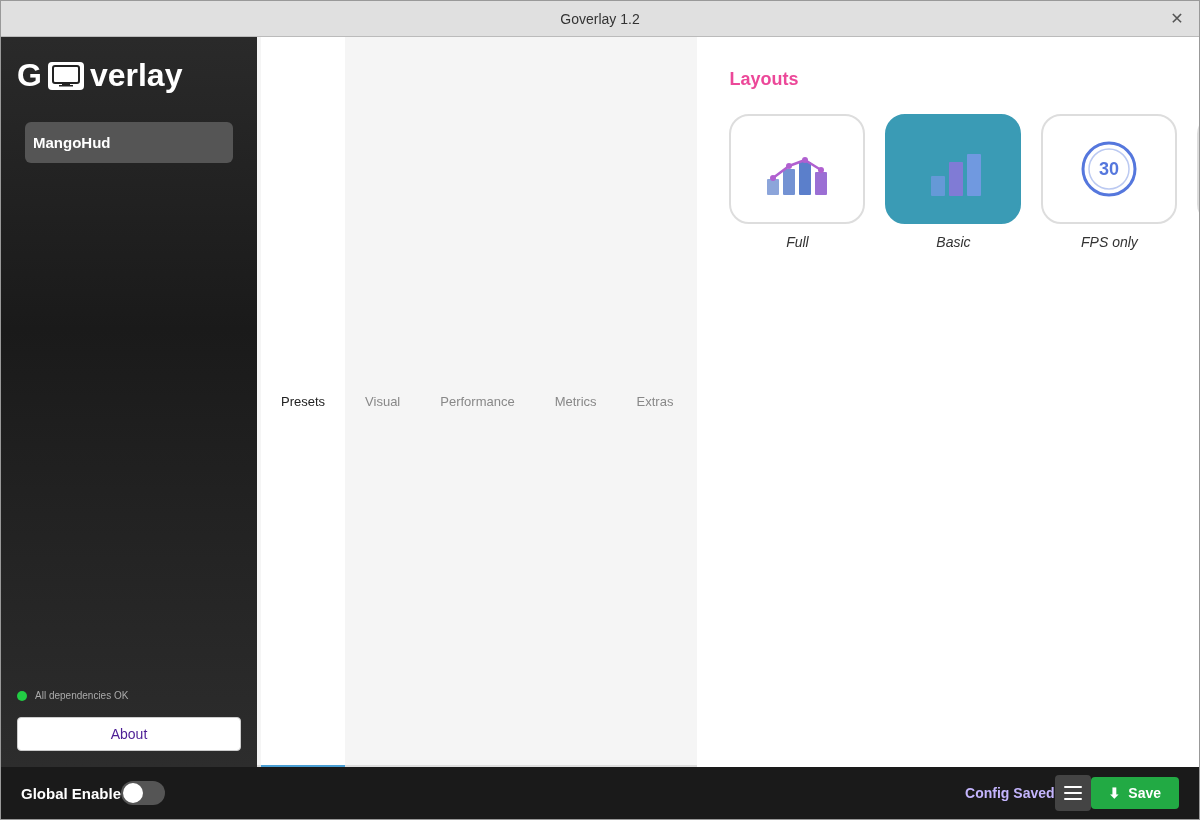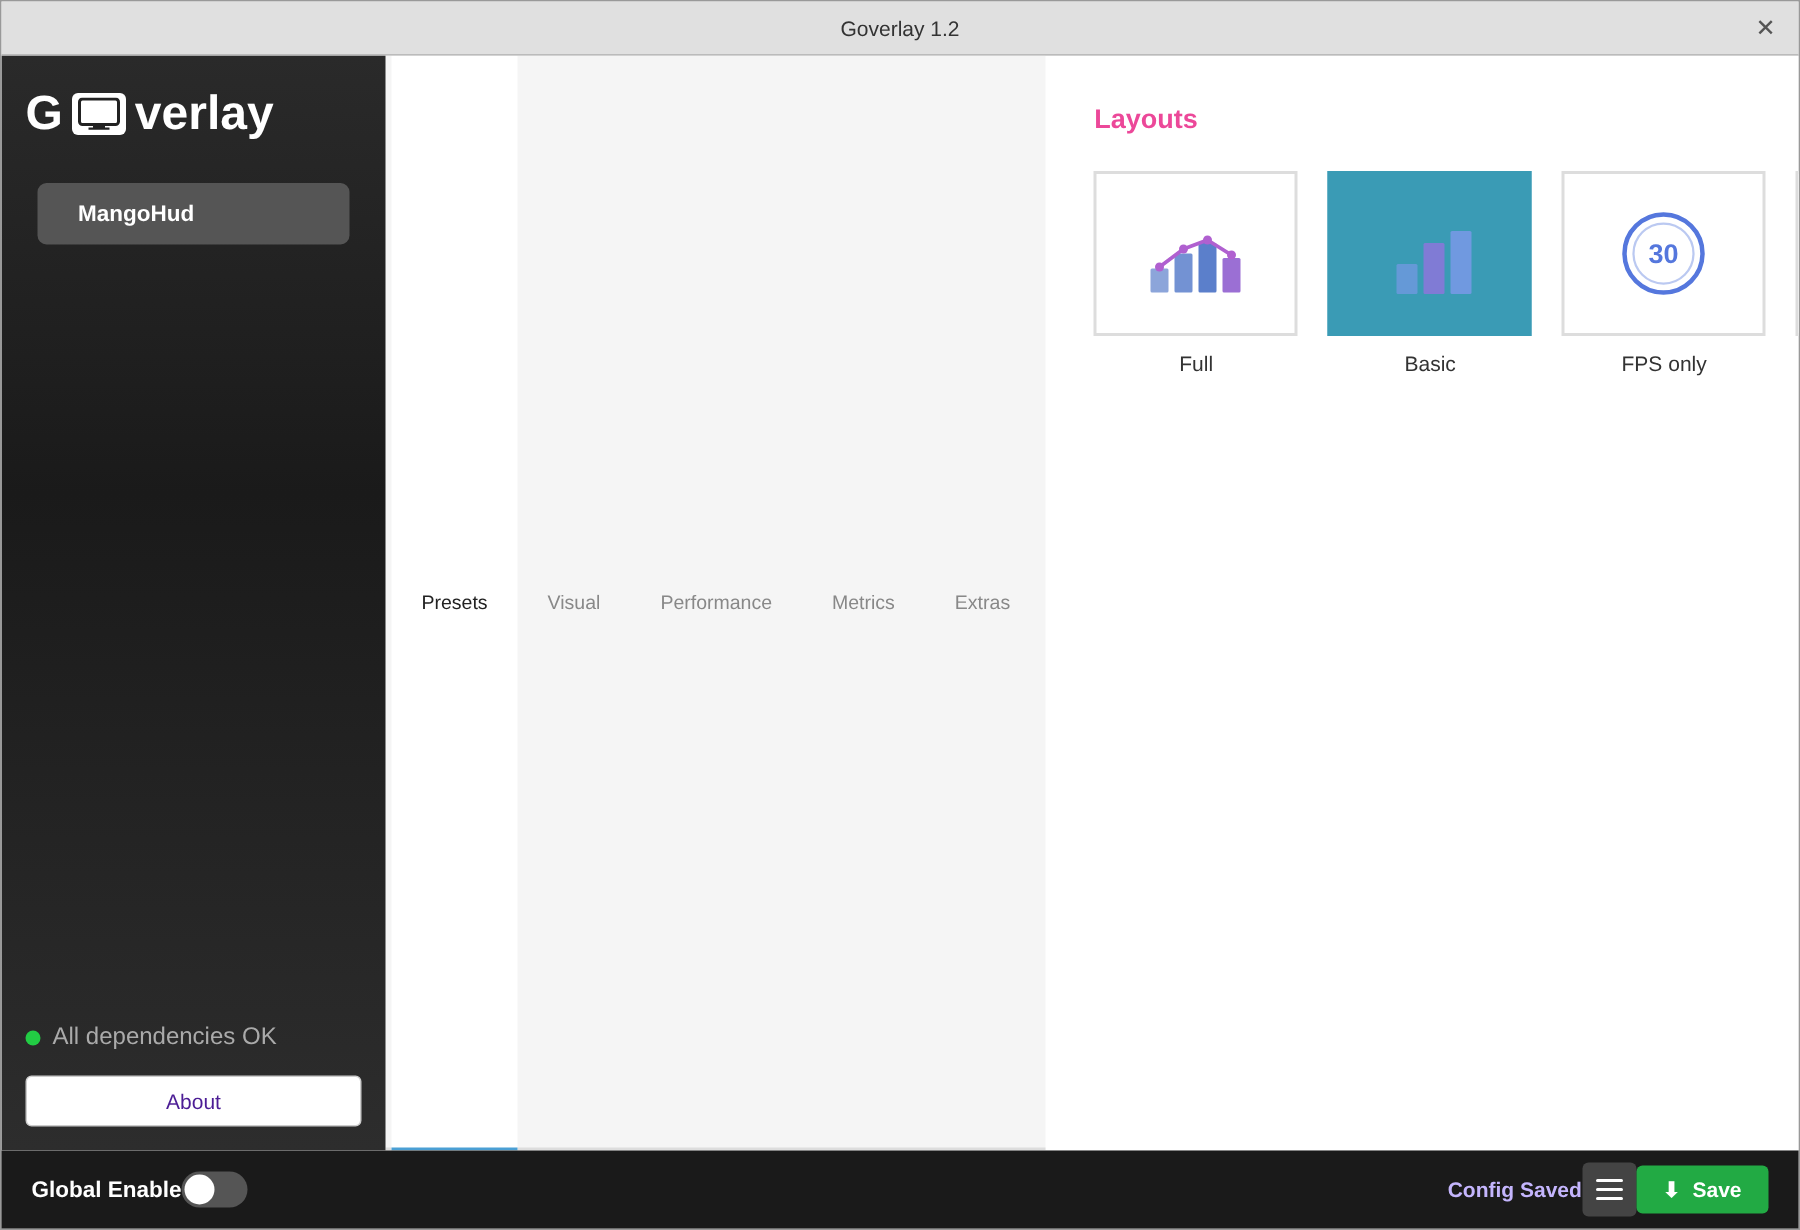--- a/index.html
+++ b/index.html
@@ -99,7 +99,7 @@
       width: calc(100% - 24px);
       background: #555;
       border-radius: 6px;
-      padding: 12px 27px;
+      padding: 12px 8px;
       color: white;
       font-weight: 600;
       font-size: 15px;

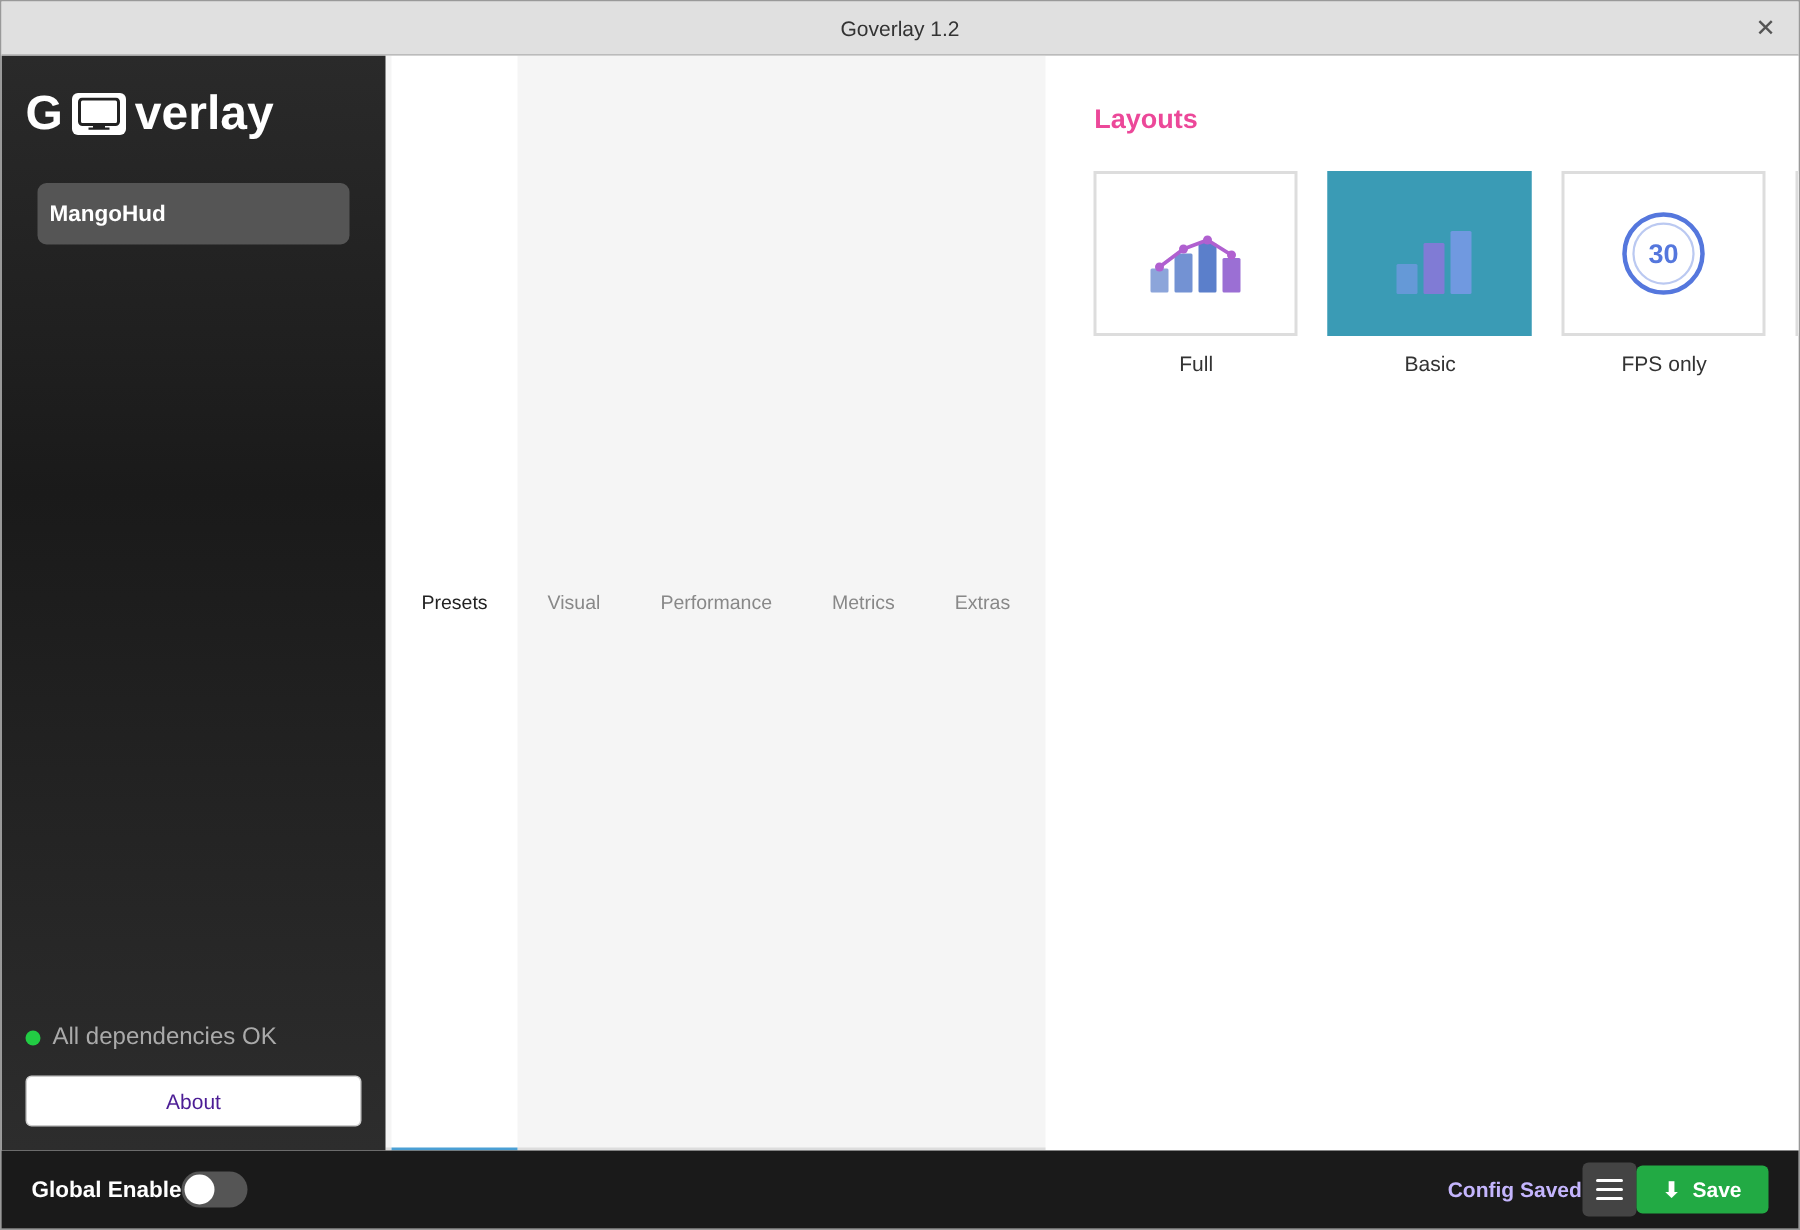--- a/index.html
+++ b/index.html
@@ -212,7 +212,7 @@
       width: 136px;
       height: 110px;
       border: 2px solid #ddd;
-      border-radius: 0;
+      border-radius: 20px;
       display: flex;
       align-items: center;
       justify-content: center;

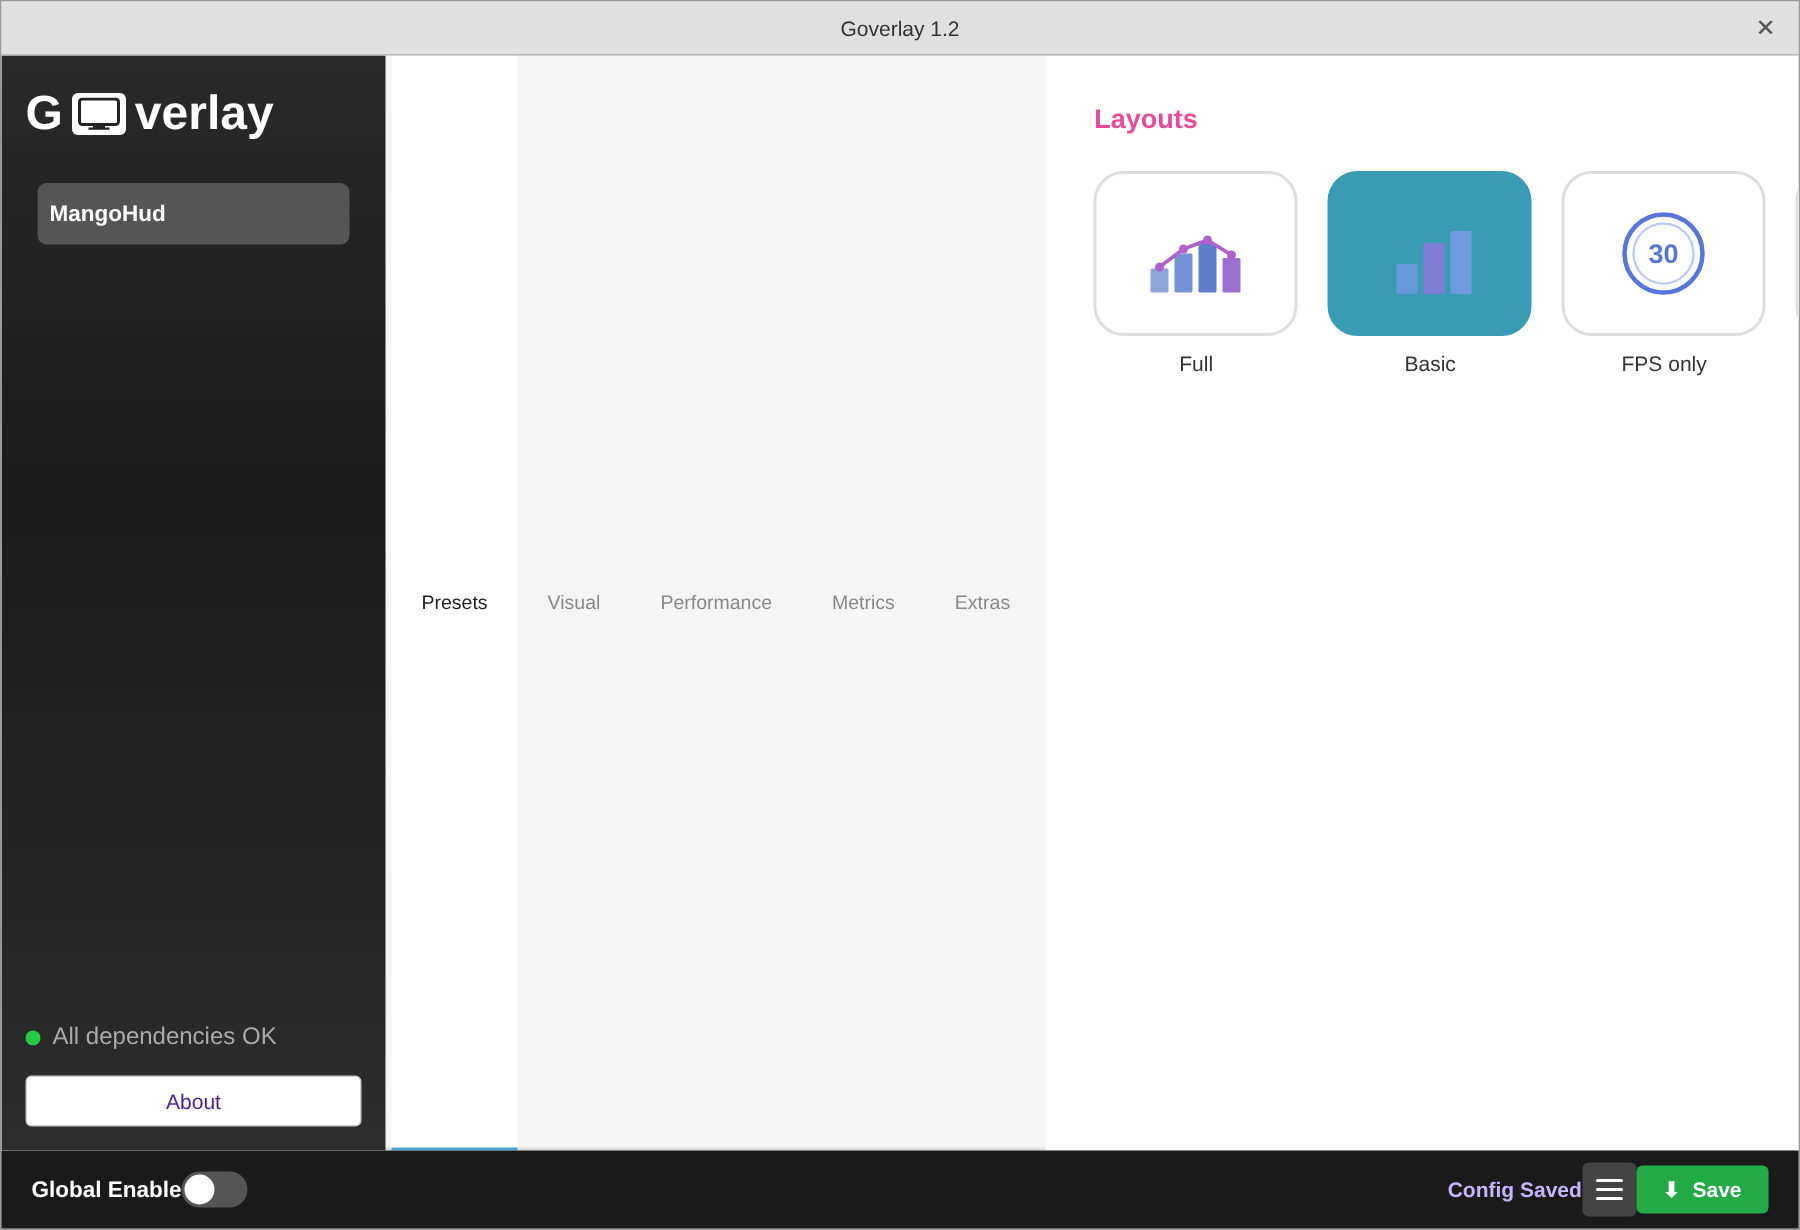--- a/index.html
+++ b/index.html
@@ -229,6 +229,7 @@
       font-size: 14px;
       color: #333;
       text-align: left;
+      font-style: italic;
     }
 
     

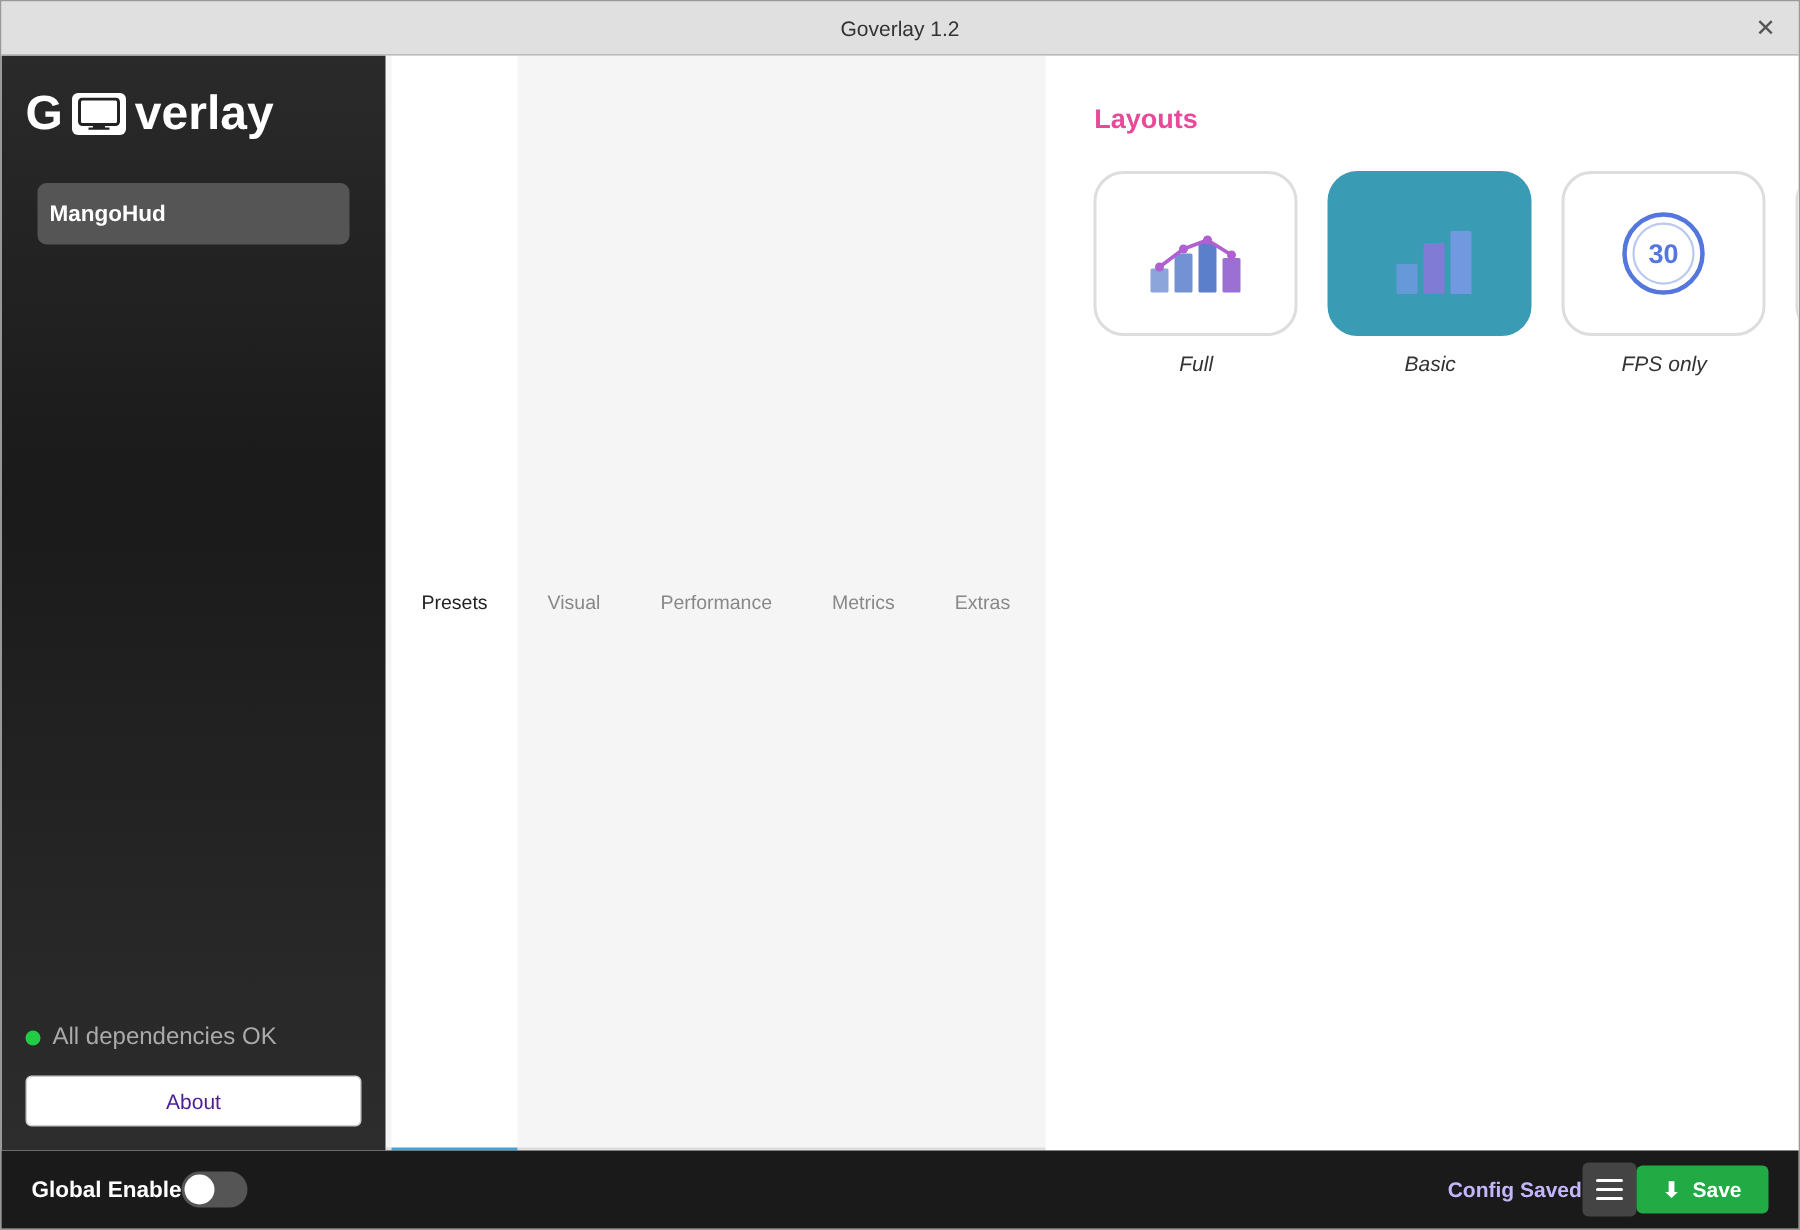--- a/index.html
+++ b/index.html
@@ -127,7 +127,7 @@
 
     .dep-text {
       color: #aaa;
-      font-size: 16px;
+      font-size: 10px;
     }
 
     .about-btn {

